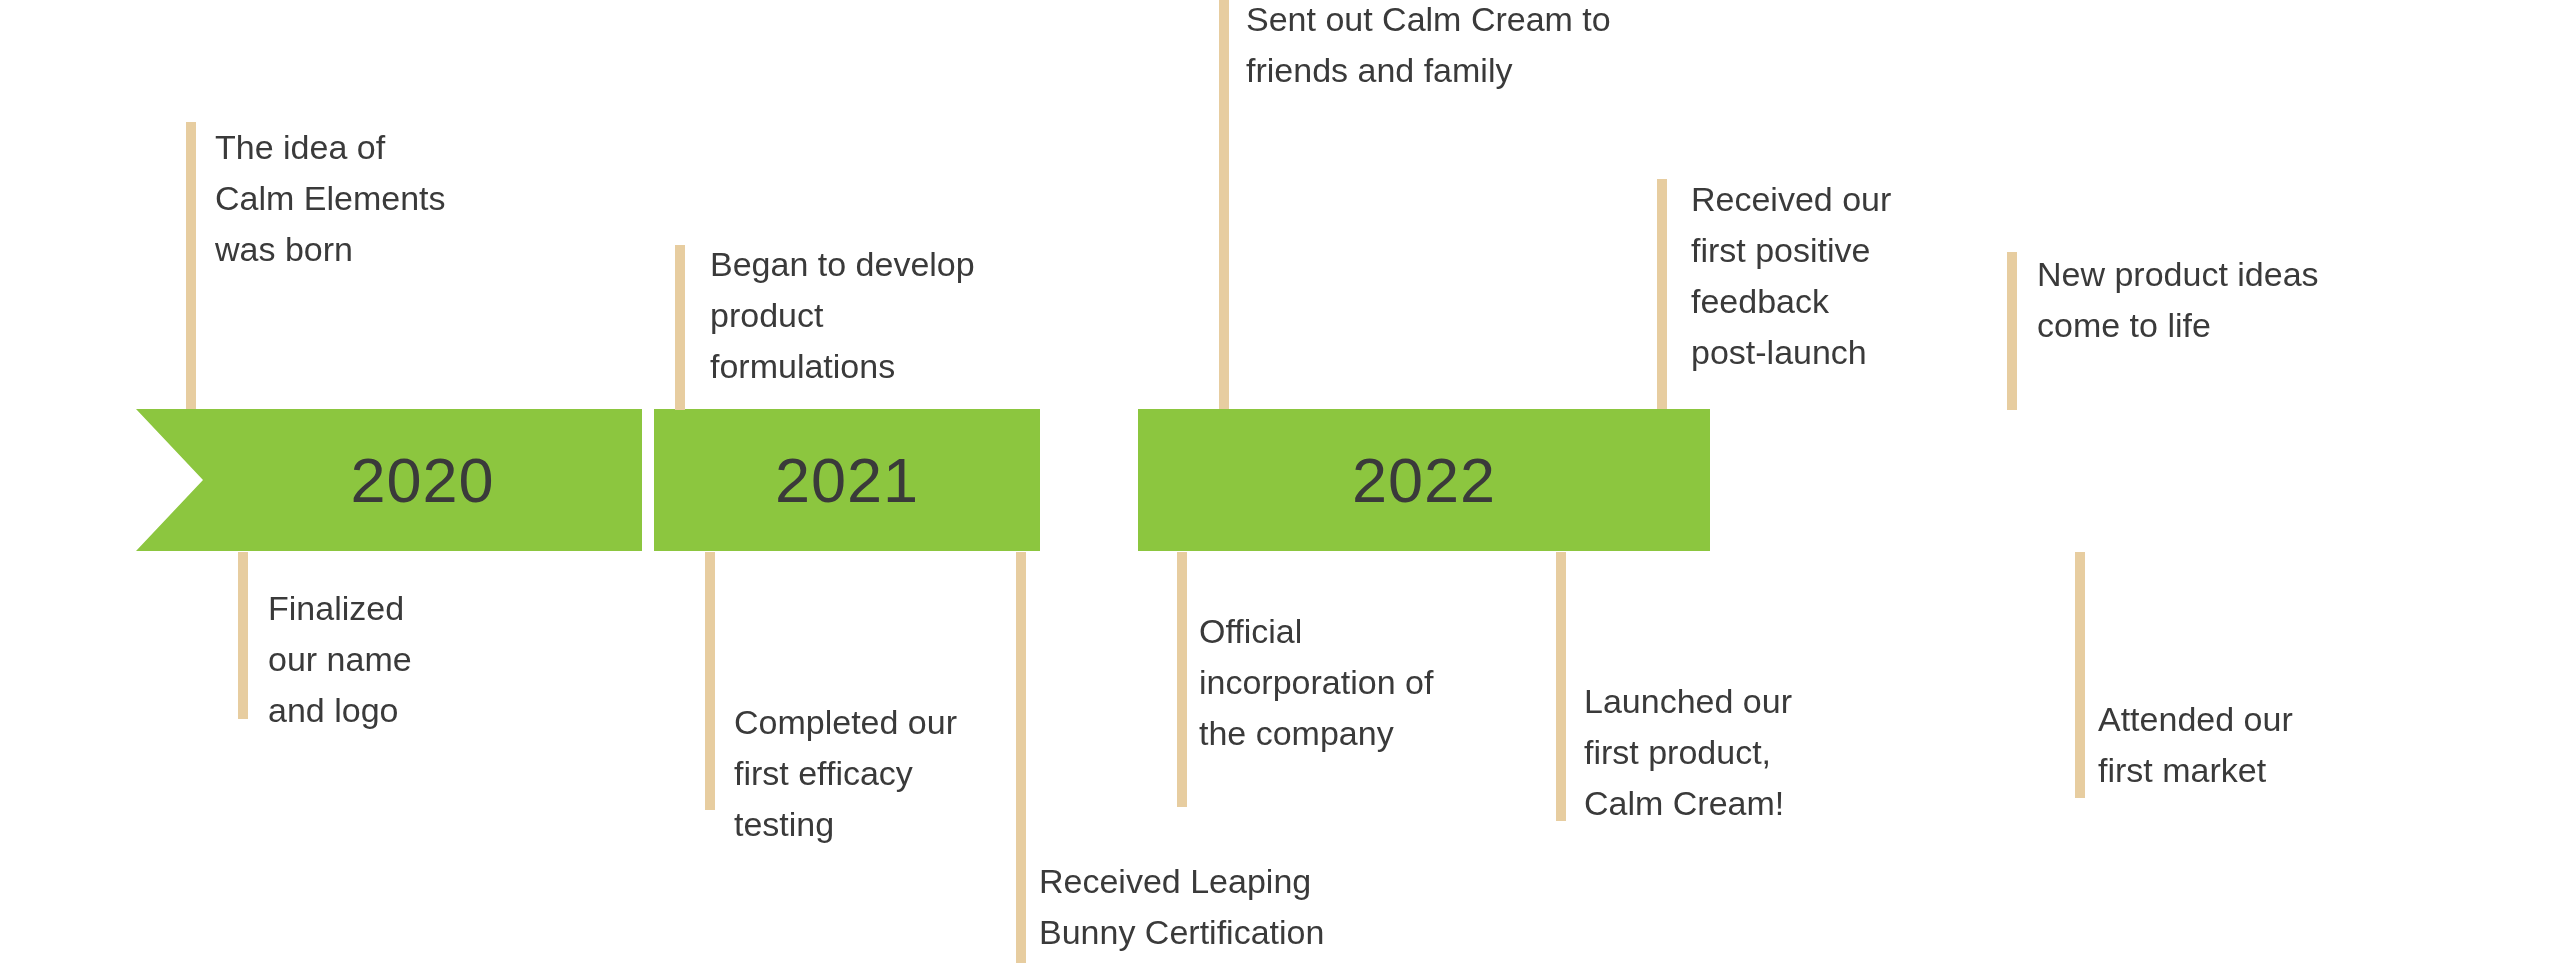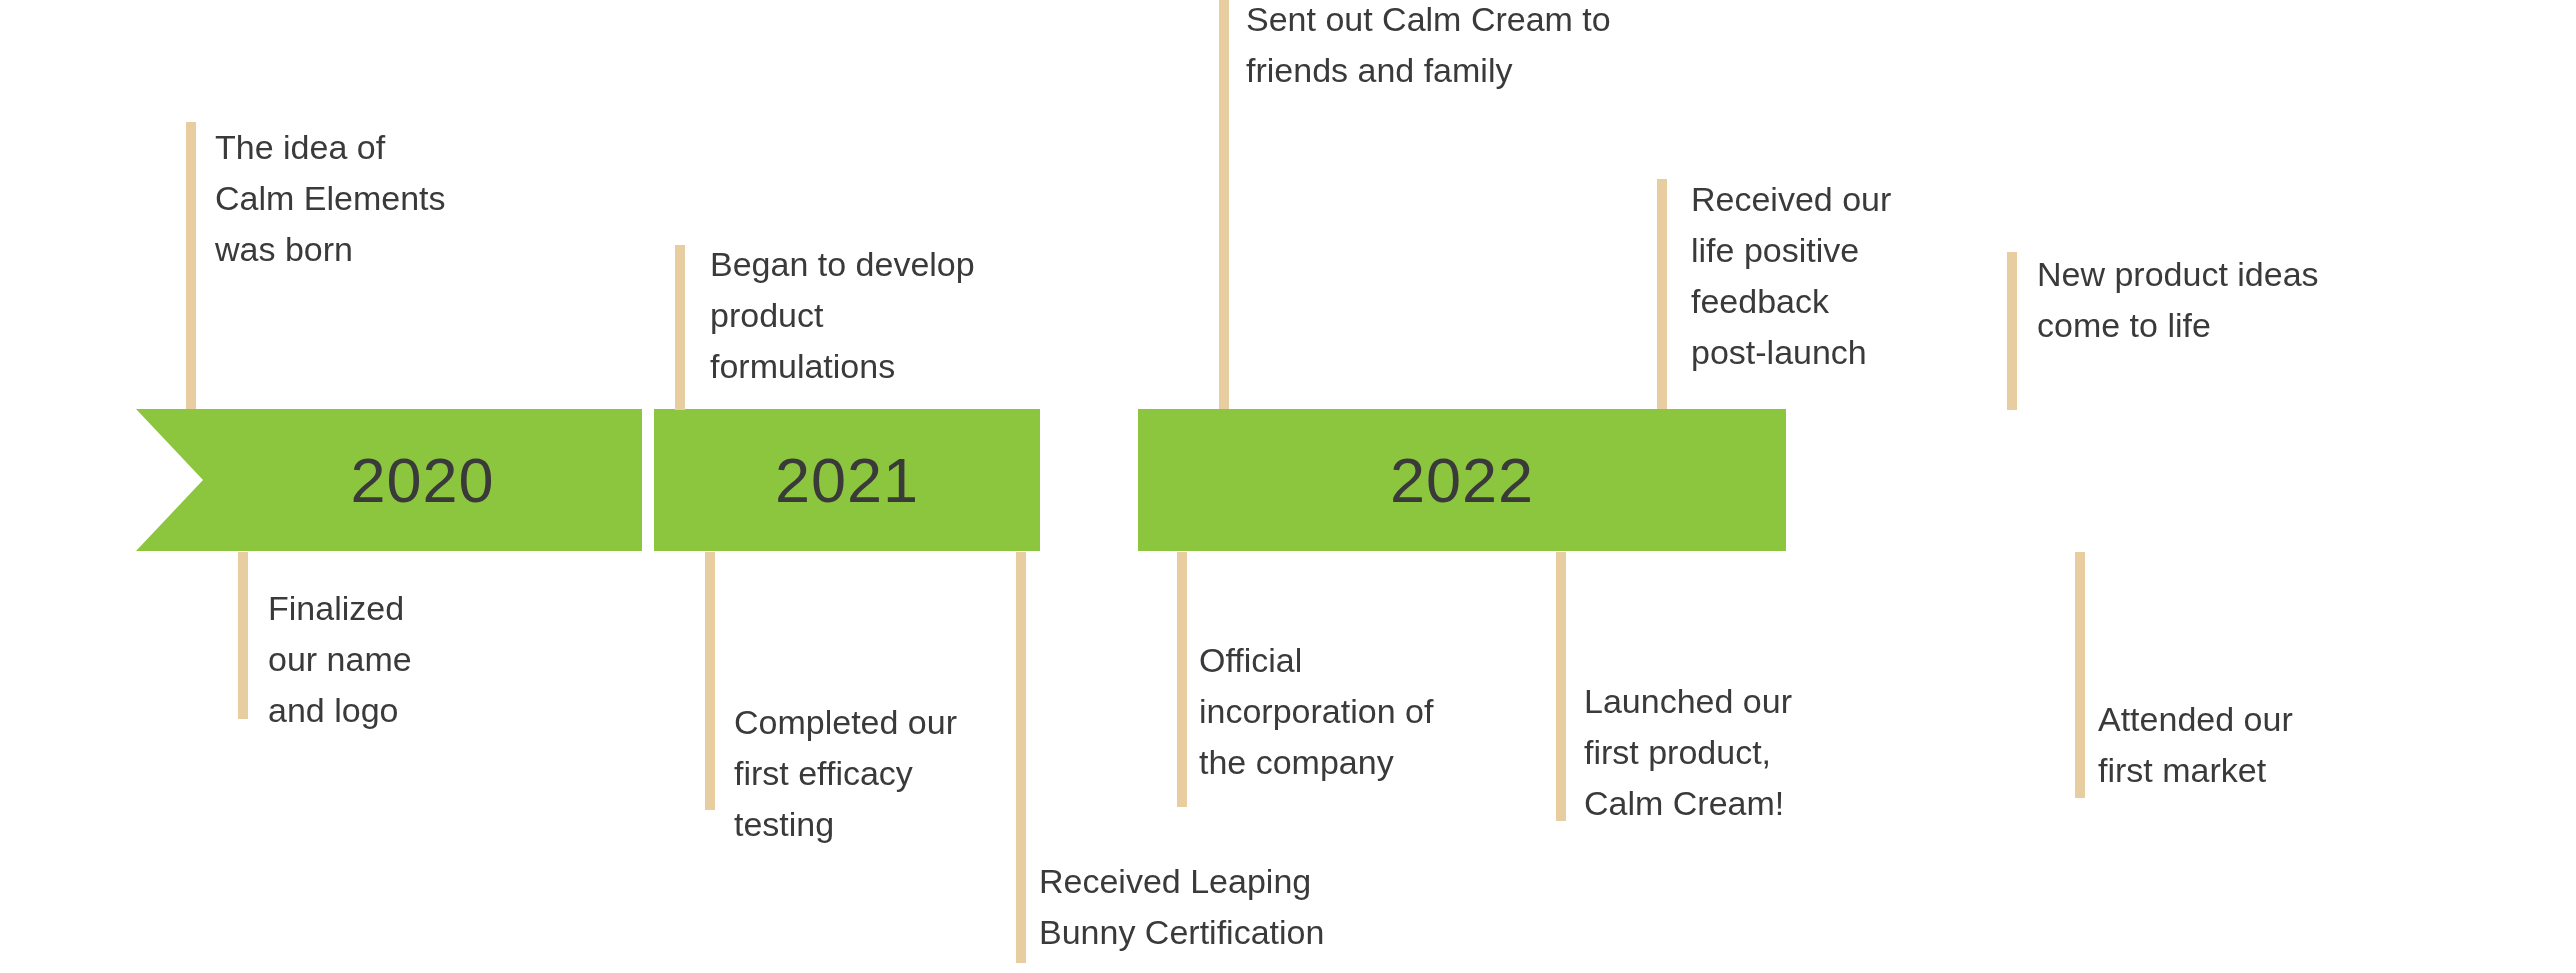--- a/index.html
+++ b/index.html
@@ -99,7 +99,7 @@
   <div class="event-label" style="left:1246px; top:-5.8px;">Sent out Calm Cream to
 friends and family</div>
   <div class="event-label" style="left:1691px; top:174px;">Received our
-life positive
+first positive
 feedback
 post-launch</div>
   <div class="event-label" style="left:2037px; top:249px;">New product ideas

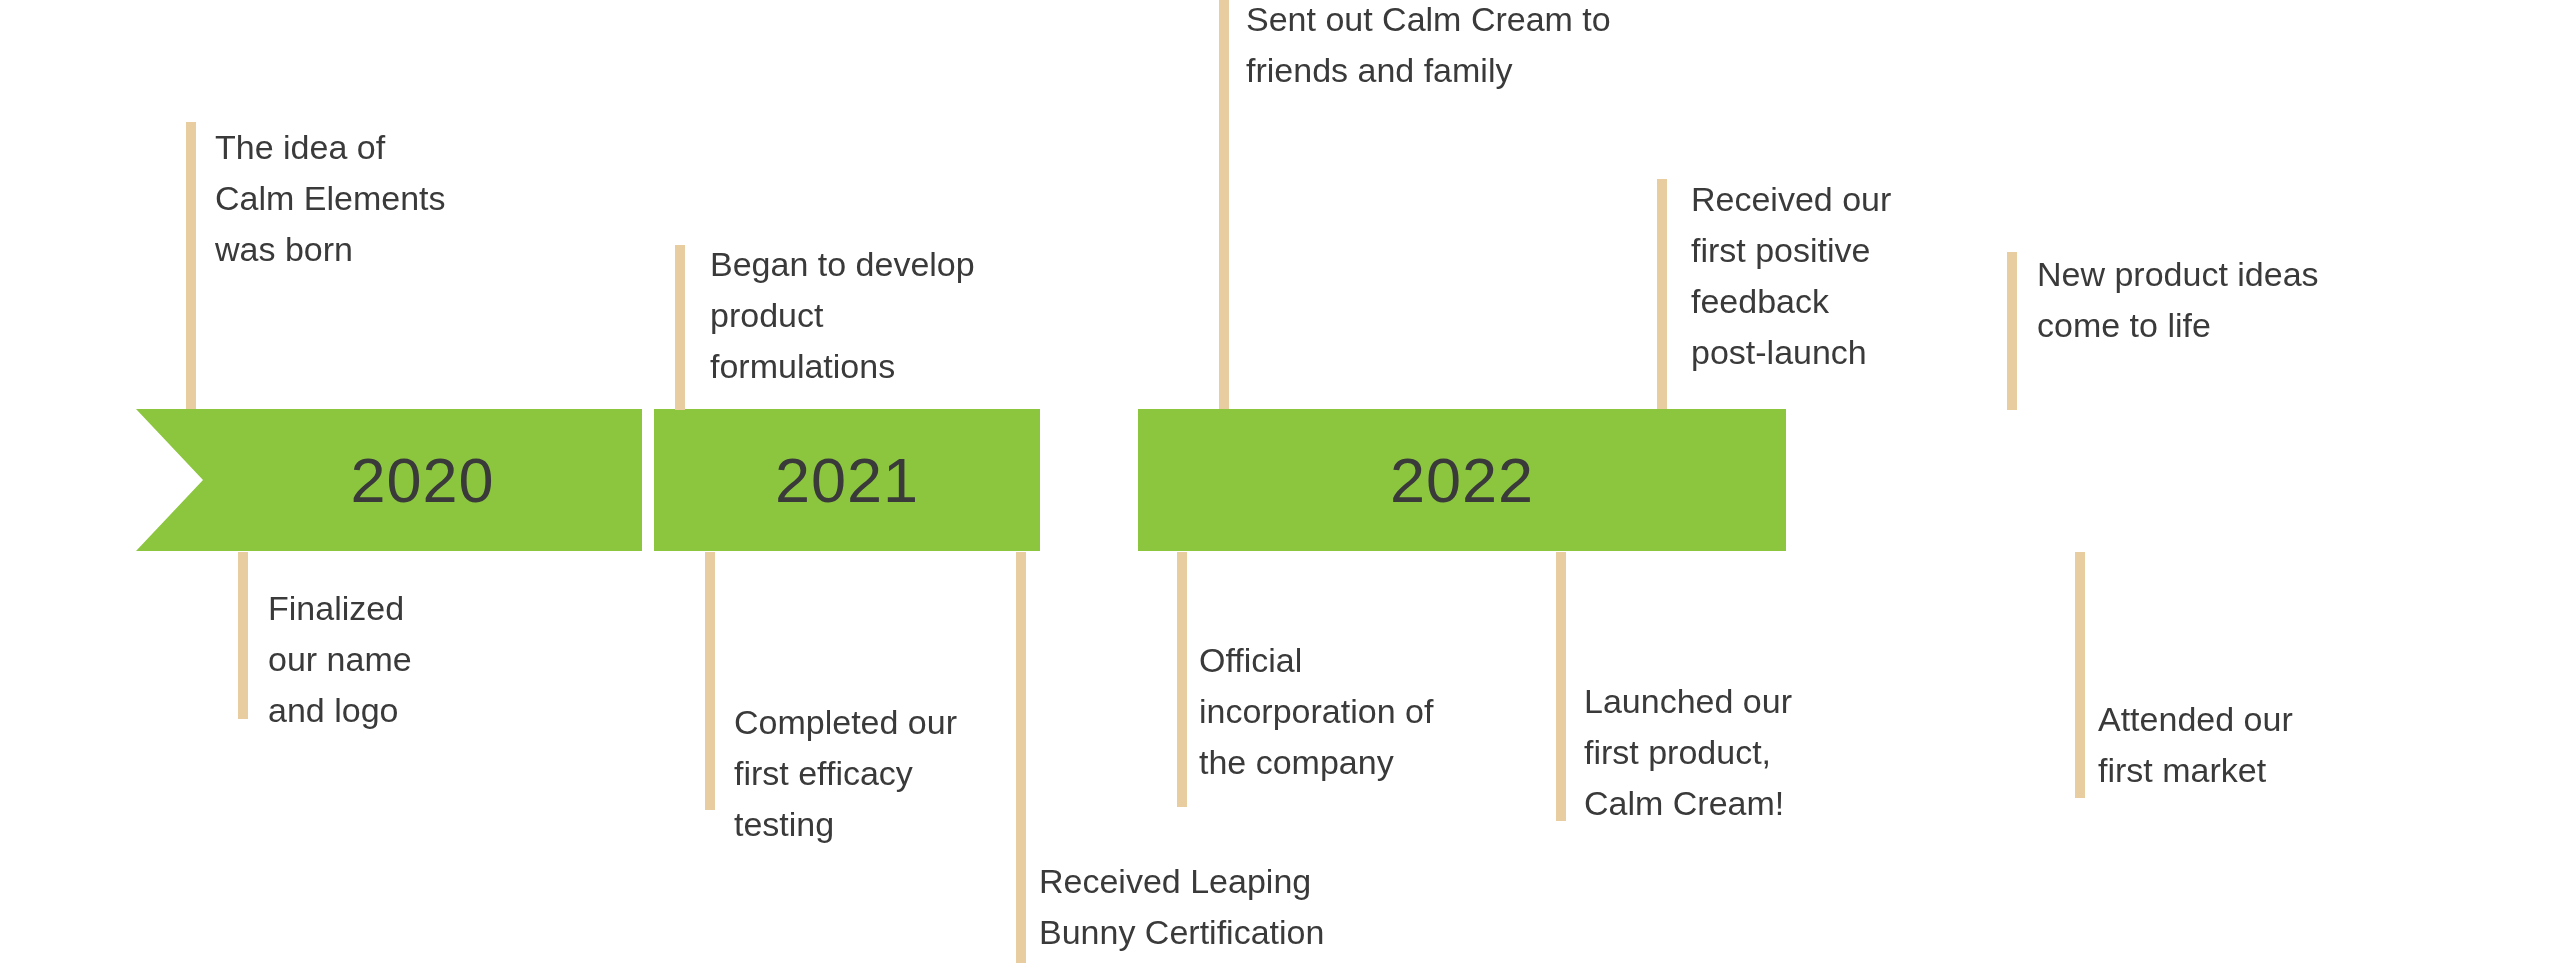--- a/index.html
+++ b/index.html
@@ -39,7 +39,7 @@
     width: 439px;
   }
   .seg-2021 { left: 654px;  width: 386px; }
-  .seg-2022 { left: 1138px; width: 648px; justify-content: center; }
+  .seg-2022 { left: 1138px; width: 572px; justify-content: center; }
   .seg-2023 {
     left: 1747px;
     width: 685px;

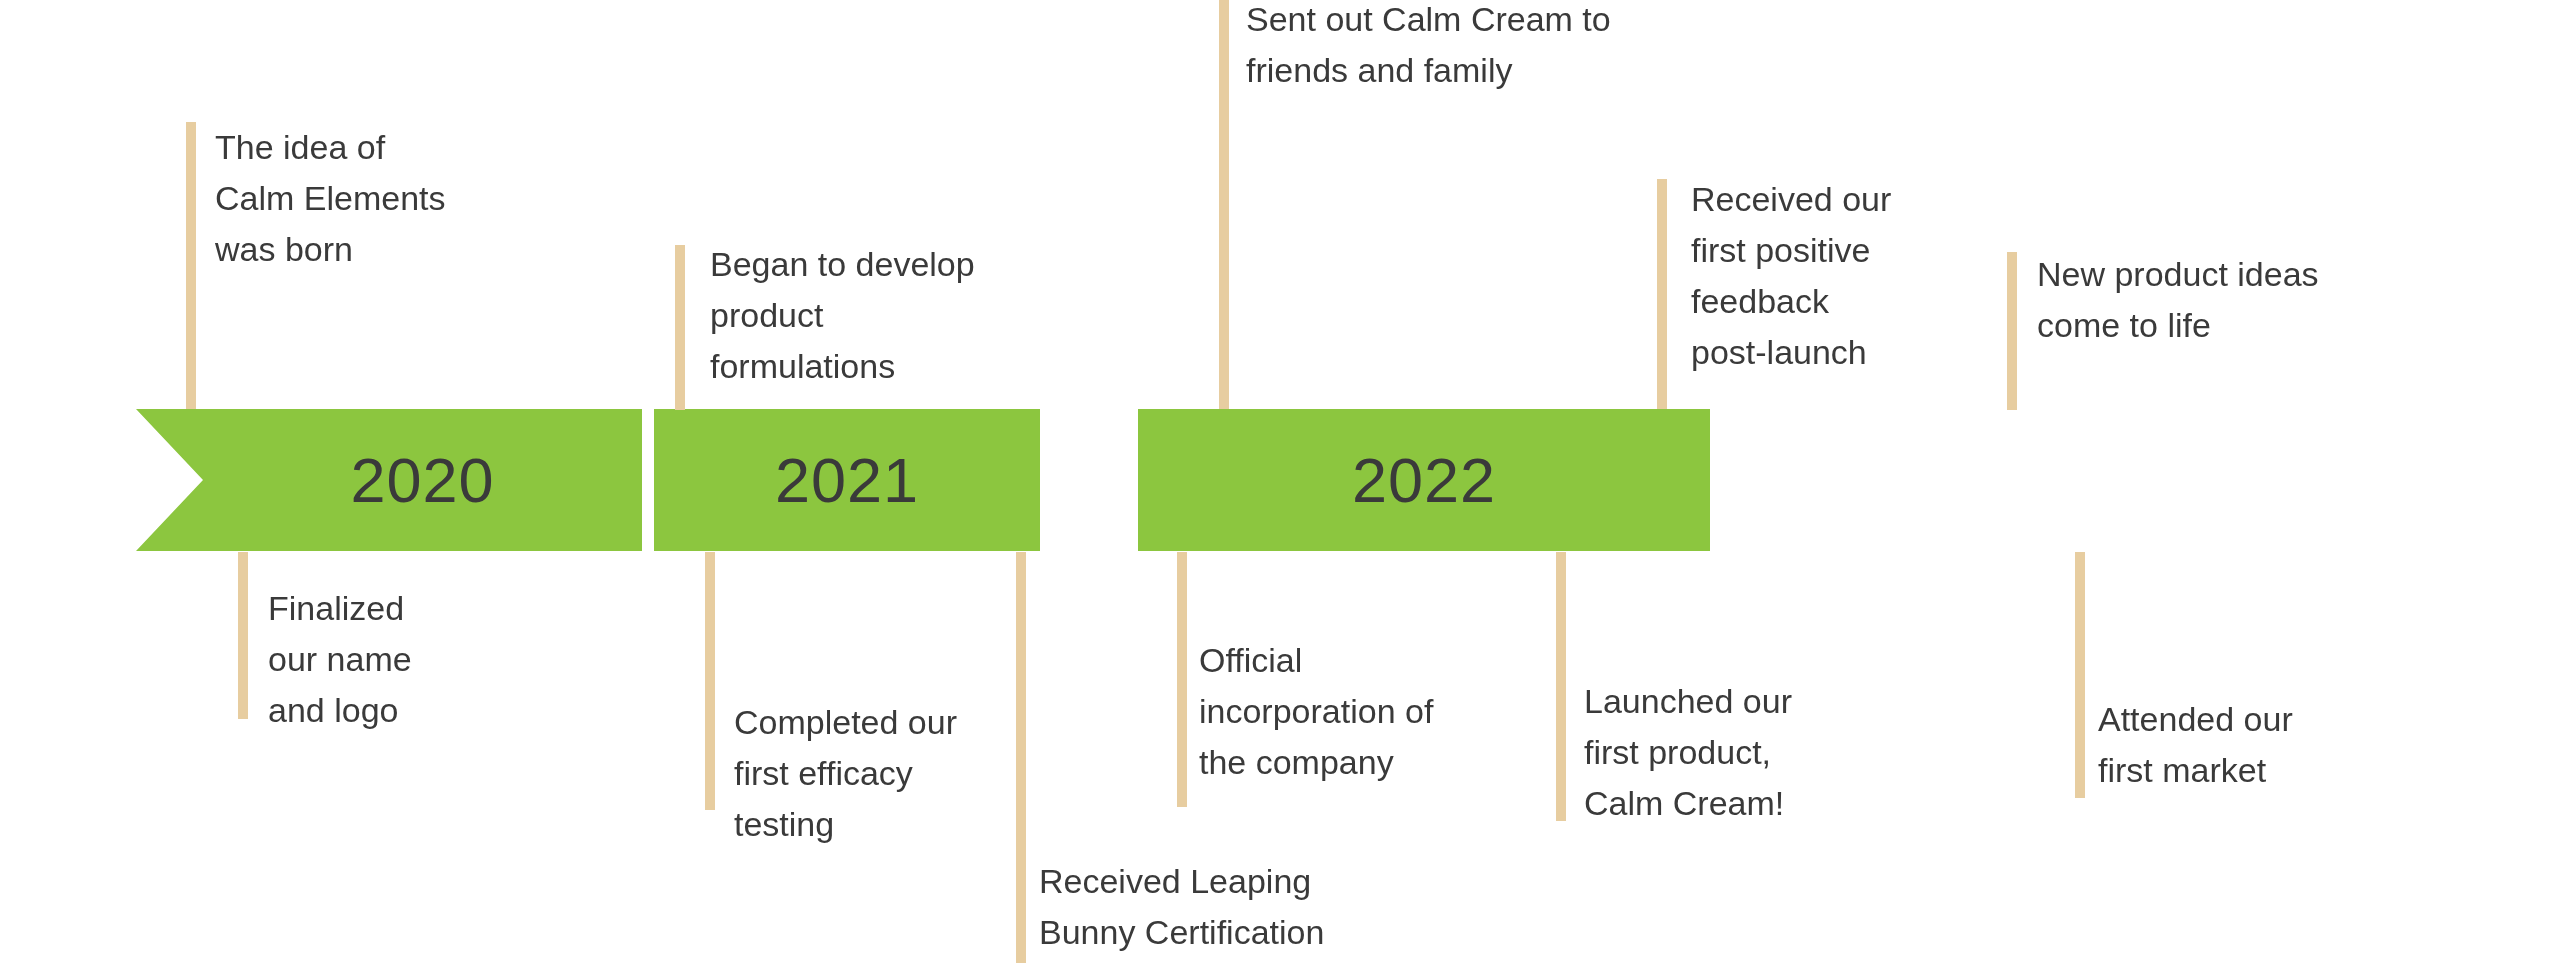--- a/index.html
+++ b/index.html
@@ -113,7 +113,7 @@
 testing</div>
   <div class="event-label" style="left:1039px; top:856px;">Received Leaping
 Bunny Certification</div>
-  <div class="event-label" style="left:1199px; top:635px;">Official
+  <div class="event-label" style="left:1199px; top:606px;">Official
 incorporation of
 the company</div>
   <div class="event-label" style="left:1584px; top:676px;">Launched our

